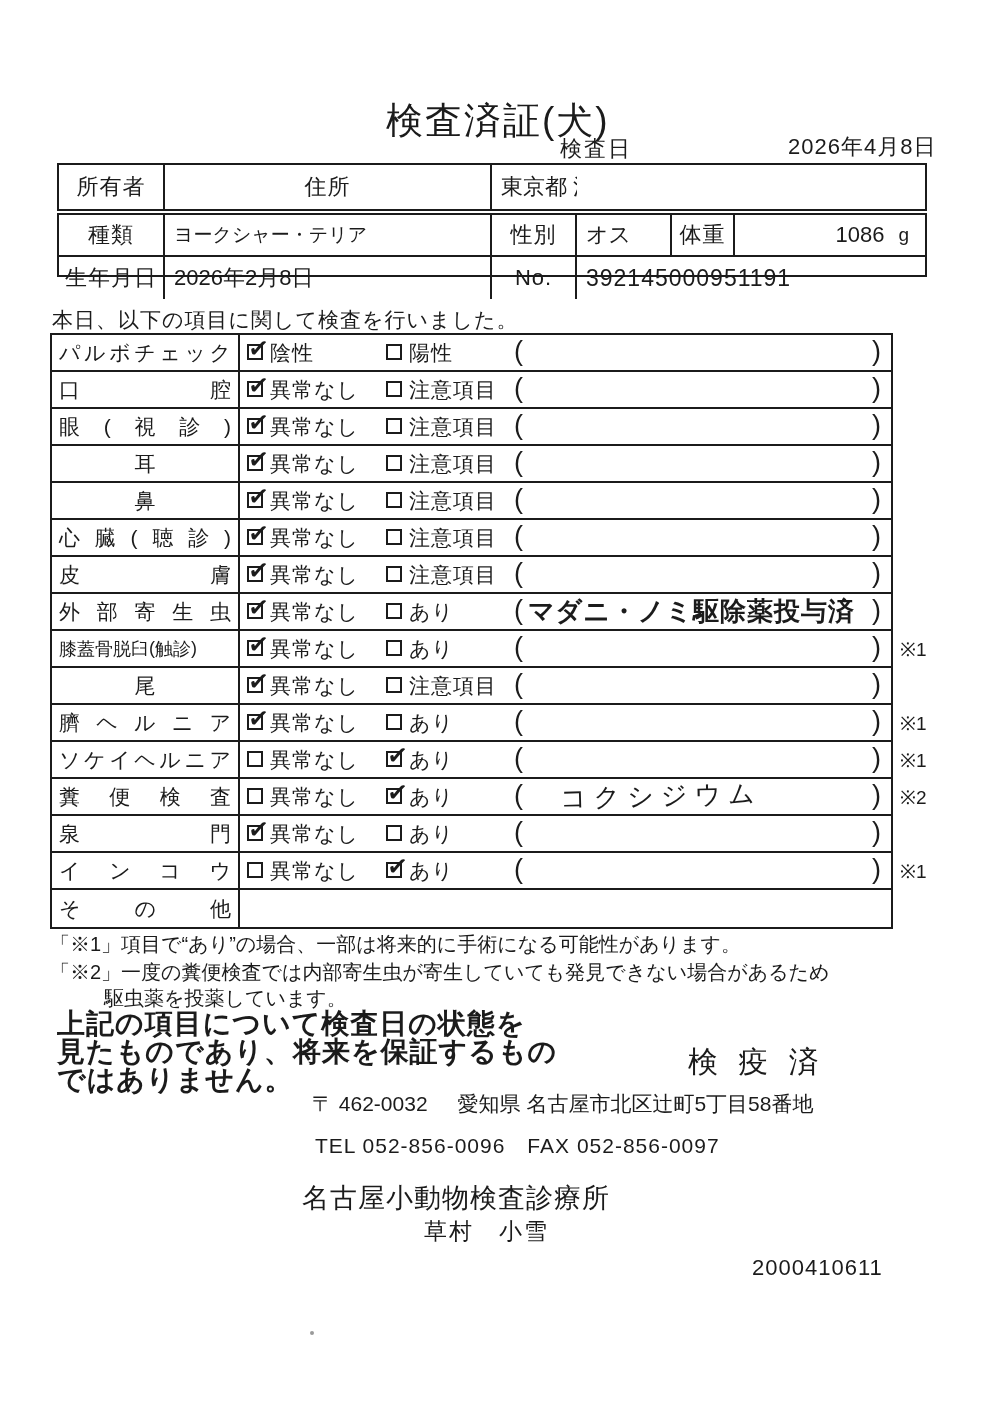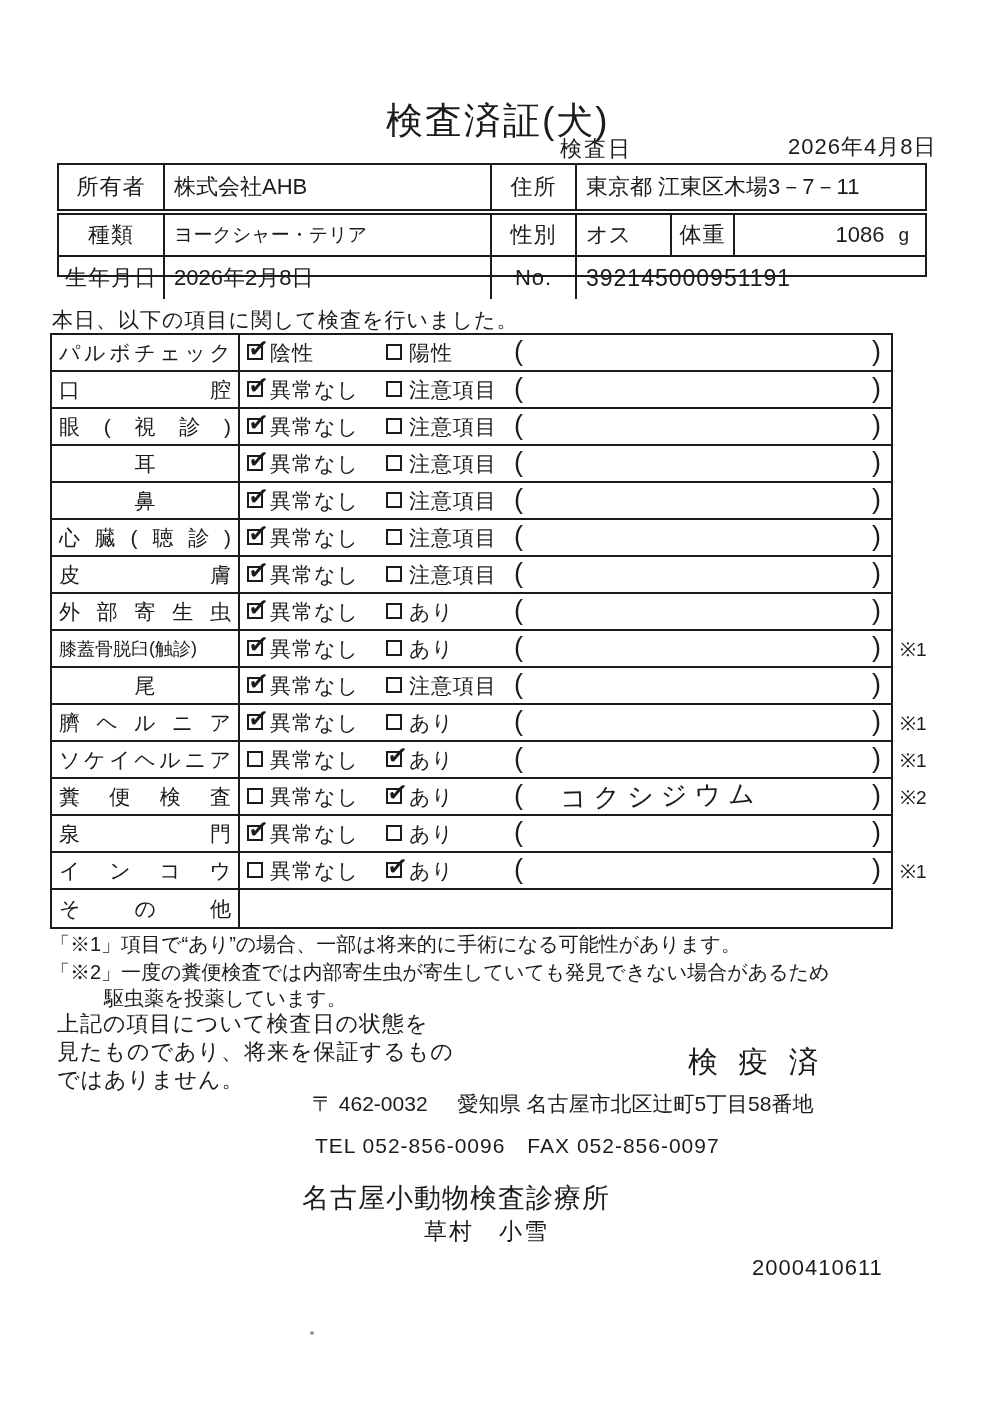--- a/index.html
+++ b/index.html
@@ -88,7 +88,6 @@
 
 <div class="abs info-table owner-table">
   <div class="cell hd bend">所有者</div>
-  <div class="cell val bend">株式会社AHB</div>
   <div class="cell hd bend">住所</div>
   <div class="cell val bend rend">東京都 江東区木場3－7－11</div>
 </div>

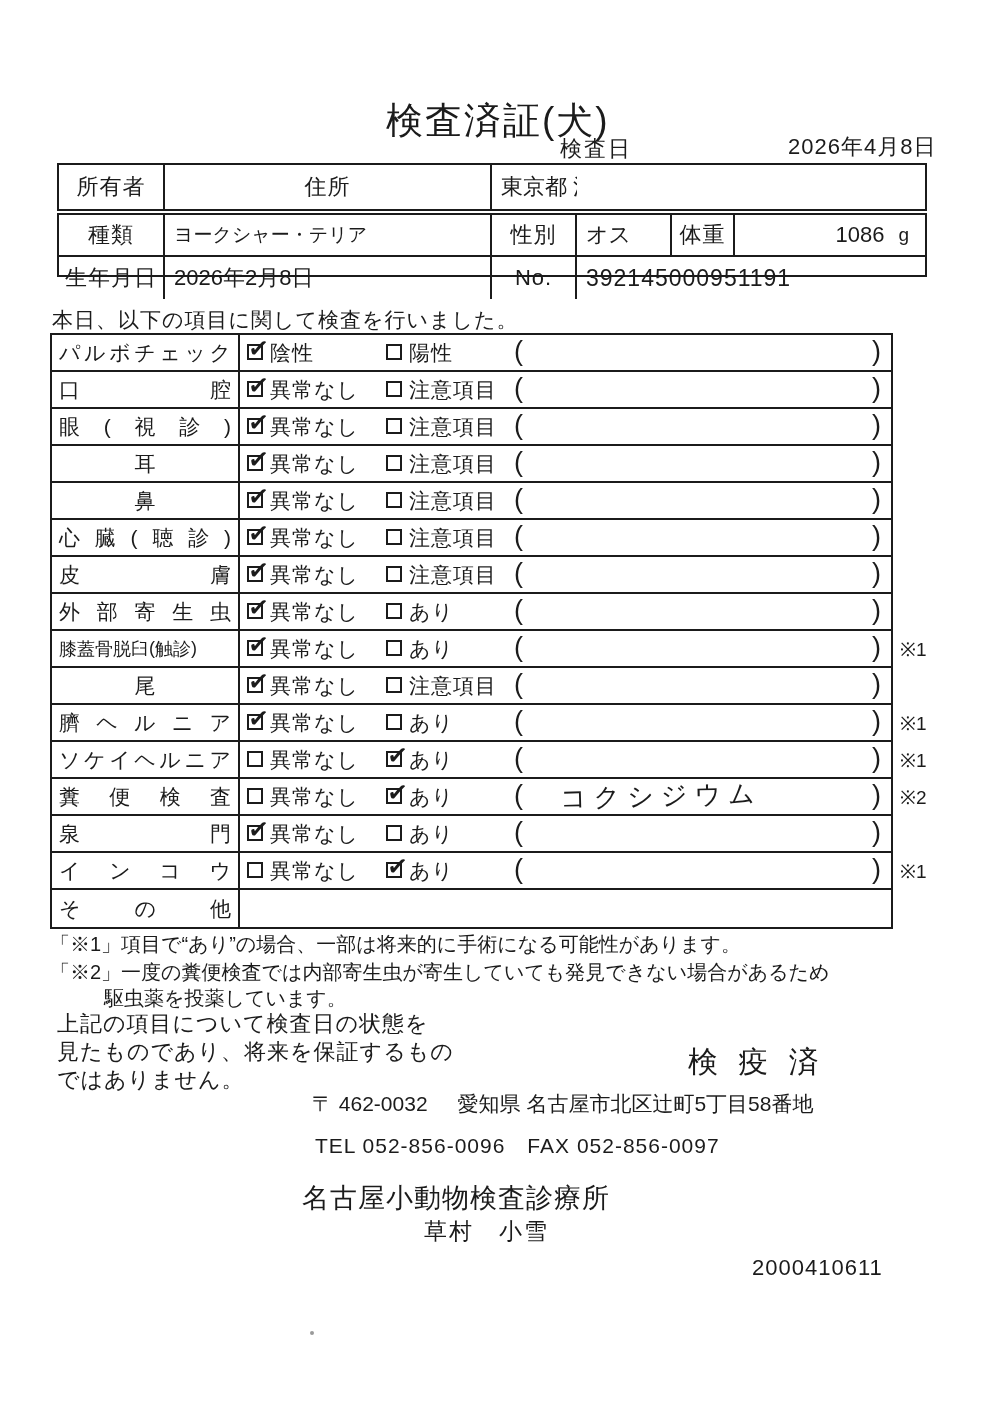--- a/index.html
+++ b/index.html
@@ -261,6 +261,9 @@
       <span class="cb cb2"></span>
       <span class="optlabel t2">あり</span>
       <span class="paren open">(</span>
+      <span class="note-wrap">
+          <span class="note-printed">マダニ・ノミ駆除薬投与済</span>
+        </span>
       <span class="paren close">)</span>
     </div>
 

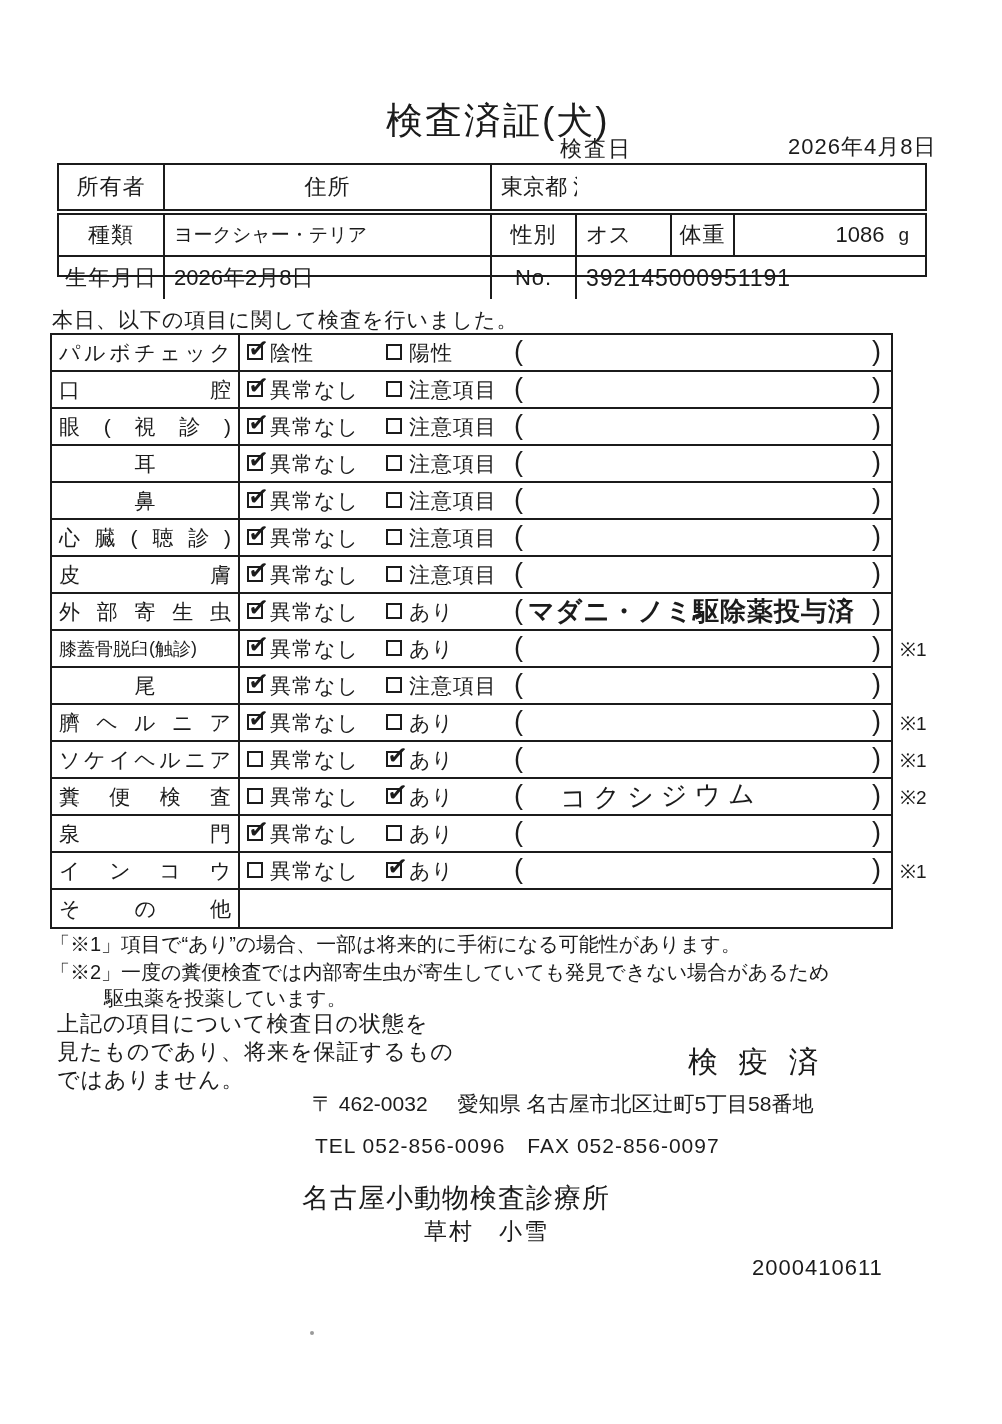--- a/index.html
+++ b/index.html
@@ -66,7 +66,7 @@
   .fn1{left:50px;top:931px;font-size:20px;}
   .fn2{left:50px;top:959px;font-size:20px;}
   .fn2b{left:104px;top:985px;font-size:20px;}
-  .disclaimer{left:57px;top:1010px;font-size:22px;font-weight:400;line-height:28px;letter-spacing:1px;}
+  .disclaimer{left:57px;top:1010px;font-size:28px;font-weight:700;line-height:28px;letter-spacing:1px;}
   .stamp{left:688px;top:1042px;font-size:30px;font-weight:500;letter-spacing:6px;}
 
   

